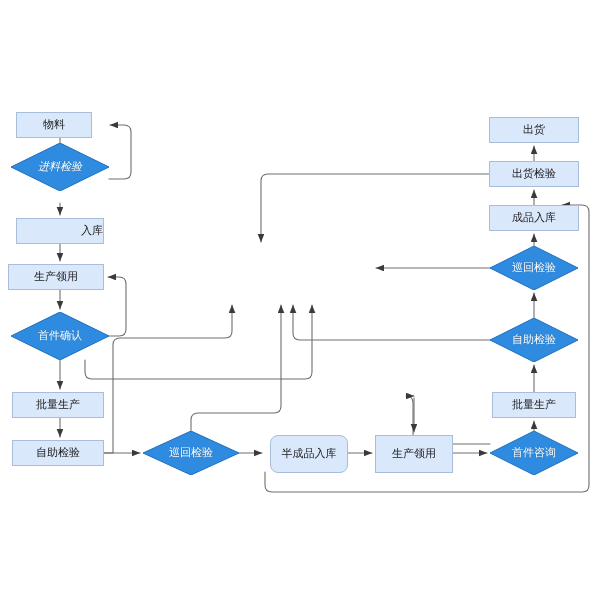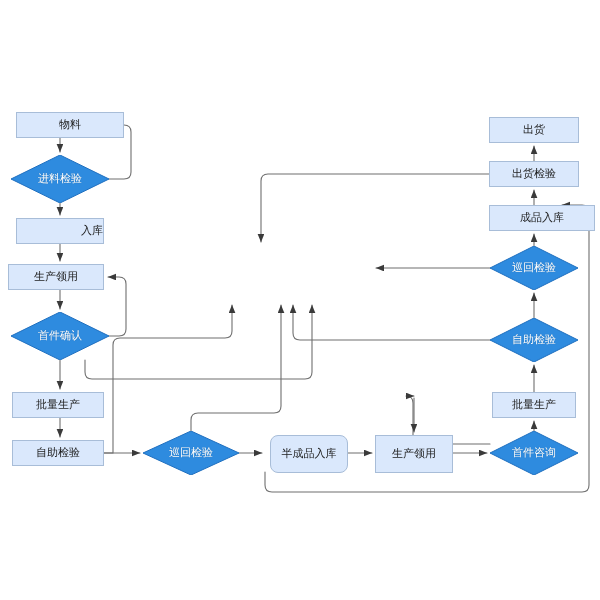--- a/index.html
+++ b/index.html
@@ -118,7 +118,7 @@
     </g>
   </svg>
 
-  <div class="node rect" style="left:16px;  top:112px; width:108px;  height:26px;">
+  <div class="node rect" style="left:16px;  top:112px; width:76px;  height:26px;">
     <span>物料</span>
   </div>
 

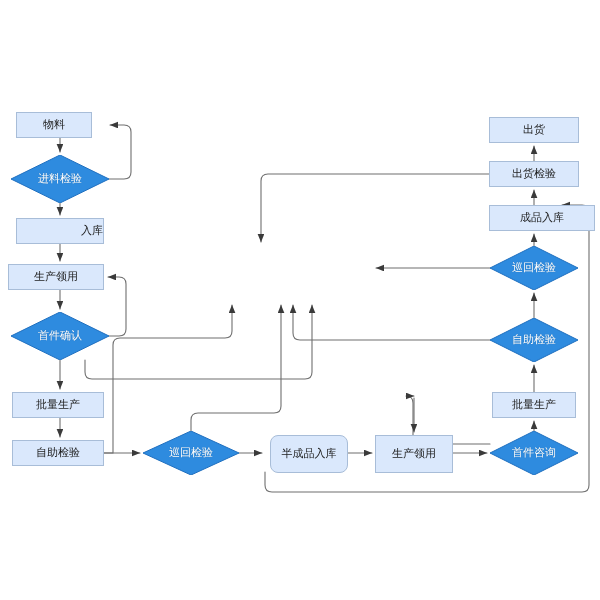--- a/index.html
+++ b/index.html
@@ -122,7 +122,7 @@
     <span>物料</span>
   </div>
 
-  <div class="node diamond" style="left:11px; top:155px; width:98px; height:48px;">
+  <div class="node diamond" style="left:11px; top:143px; width:98px; height:48px;font-style:italic;">
     <svg class="dshape" viewBox="0 0 98 48" preserveAspectRatio="none">
       <polygon points="49,0 98,24 49,48 0,24" fill="#2e8bdf" stroke="#1f6fbf" stroke-width="1"></polygon>
     </svg>

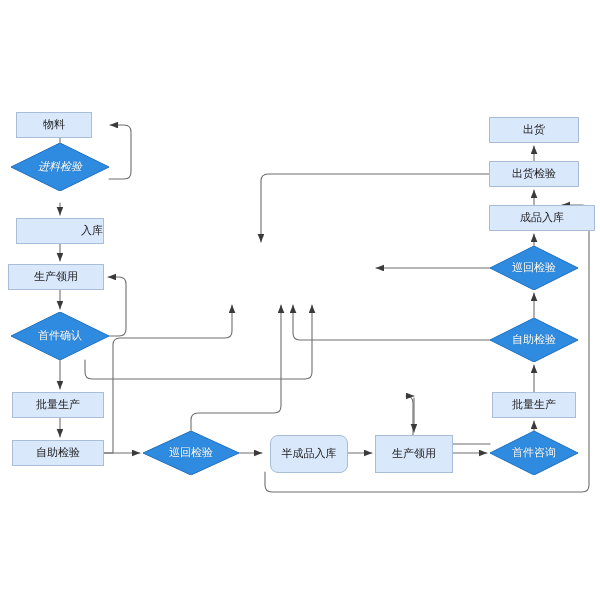--- a/index.html
+++ b/index.html
@@ -192,7 +192,7 @@
     <span class="dlabel">巡回检验</span>
   </div>
 
-  <div class="node rect" style="left:489px; top:205px; width:106px; height:26px;">
+  <div class="node rect" style="left:489px; top:205px; width:90px; height:26px;">
     <span>成品入库</span>
   </div>
 

